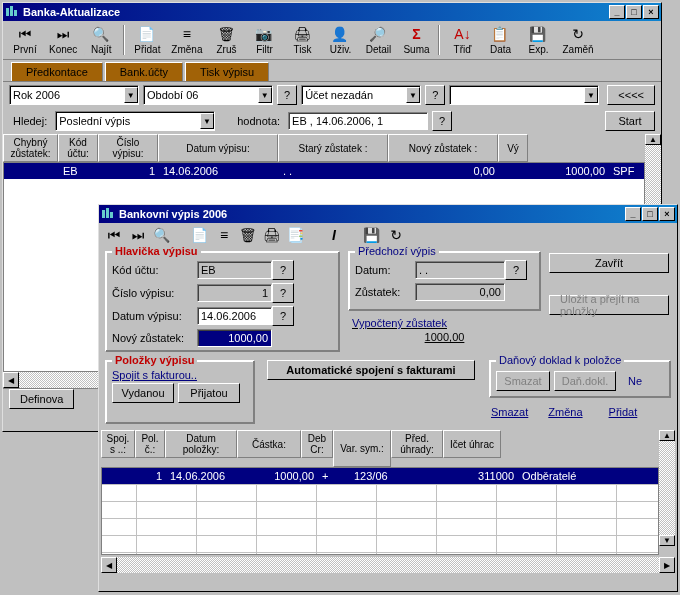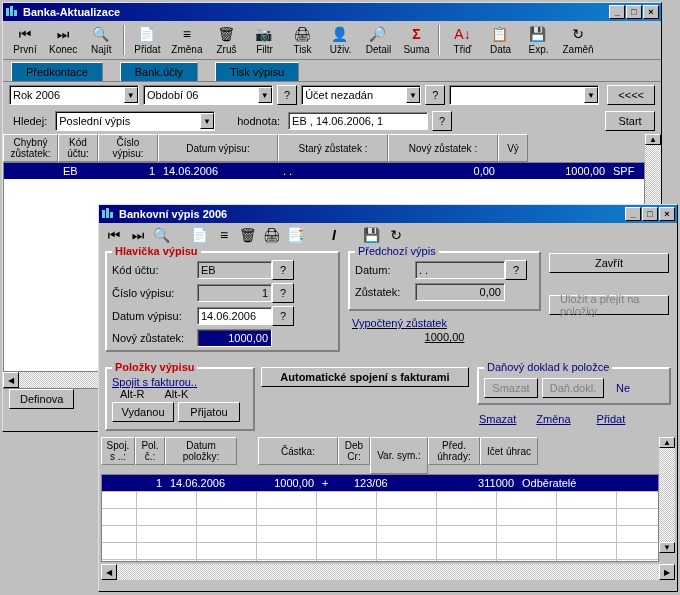--- a/index.html
+++ b/index.html
@@ -19,7 +19,7 @@
 .tbsep { width: 2px; border-left: 1px solid #808080; border-right: 1px solid #fff; margin: 2px 2px; }
 
 .tabbar { display: flex; padding: 2px 8px 0 8px; border-bottom: 1px solid #808080; }
-.tab { padding: 3px 14px; background: #0369a1; border: 1px solid #808080; border-top-color: #fff; border-left-color: #fff; border-bottom: none; margin-right: 17px; cursor: pointer; }
+.tab { padding: 3px 14px; background: #a16207; border: 1px solid #808080; border-top-color: #fff; border-left-color: #fff; border-bottom: none; margin-right: 2px; cursor: pointer; }
 
 .filterrow { display: flex; align-items: center; padding: 3px 6px; gap: 4px; }
 .combo { display: inline-flex; align-items: center; background: #ffffff; border: 1px solid #808080; border-right-color: #fff; border-bottom-color: #fff; box-shadow: inset 1px 1px 0 #000; height: 20px; }

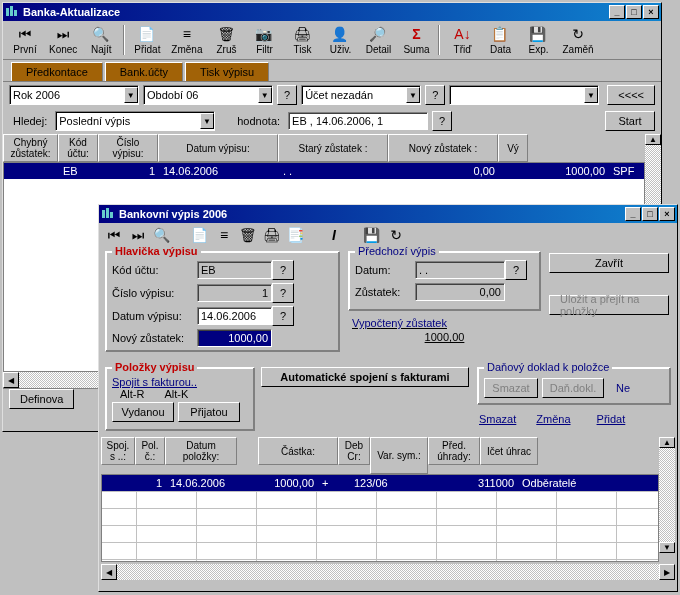--- a/index.html
+++ b/index.html
@@ -302,7 +302,7 @@
     </div>
   </div>
 
-  <div style="display:flex; padding:0 2px; gap:2px;margin-top:7px;">
+  <div style="display:flex; padding:0 2px; gap:8px;">
     <div class="group" style="width:150px; height:64px;">
       <div class="group-title red">Položky výpisu</div>
       <div class="link">Spojit s fakturou..</div>

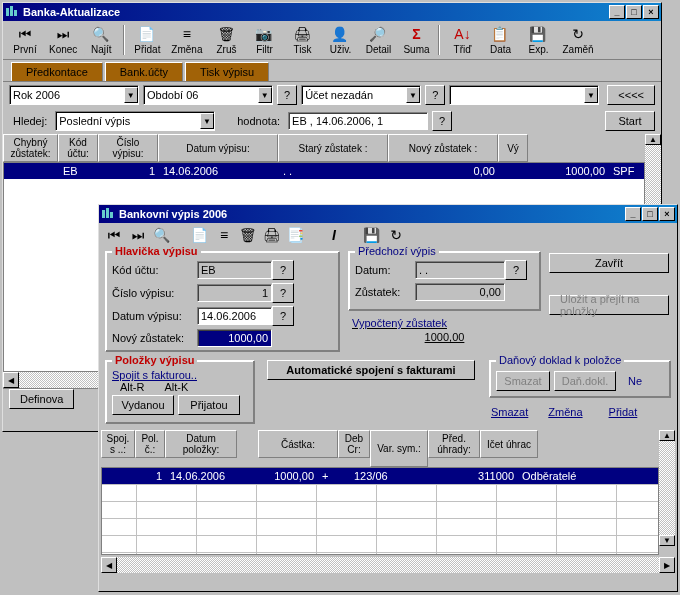--- a/index.html
+++ b/index.html
@@ -306,10 +306,6 @@
     <div class="group" style="width:150px; height:64px;">
       <div class="group-title red">Položky výpisu</div>
       <div class="link">Spojit s fakturou..</div>
-      <div style="display:flex; gap:20px; padding-left:8px;">
-        <span>Alt-R</span>
-        <span>Alt-K</span>
-      </div>
       <div style="display:flex; gap:4px; margin-top:2px;">
         <div class="btn" style="width:62px;">Vydanou</div>
         <div class="btn" style="width:62px;">Přijatou</div>

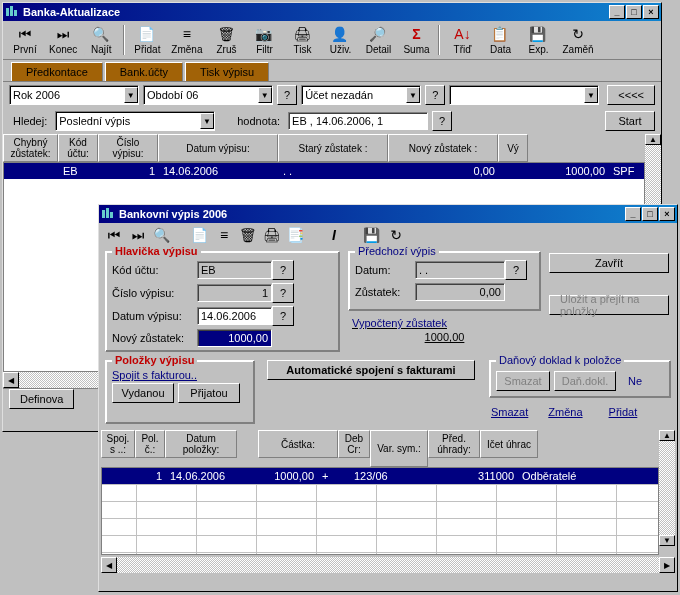--- a/index.html
+++ b/index.html
@@ -339,7 +339,7 @@
         <div class="gh" style="width:34px;height:28px;">Spoj. s ..:</div>
         <div class="gh" style="width:30px;height:28px;">Pol. č.:</div>
         <div class="gh" style="width:72px;height:28px;">Datum položky:</div>
-        <div class="gh" style="width:80px;height:28px;margin-left:21px;">Částka:</div>
+        <div class="gh" style="width:64px;height:28px;">Částka:</div>
         <div class="gh" style="width:32px;height:28px;">Deb Cr:</div>
         <div class="gh" style="width:58px;height:37px;">Var. sym.:</div>
         <div class="gh" style="width:52px;height:28px;">Před. úhrady:</div>

